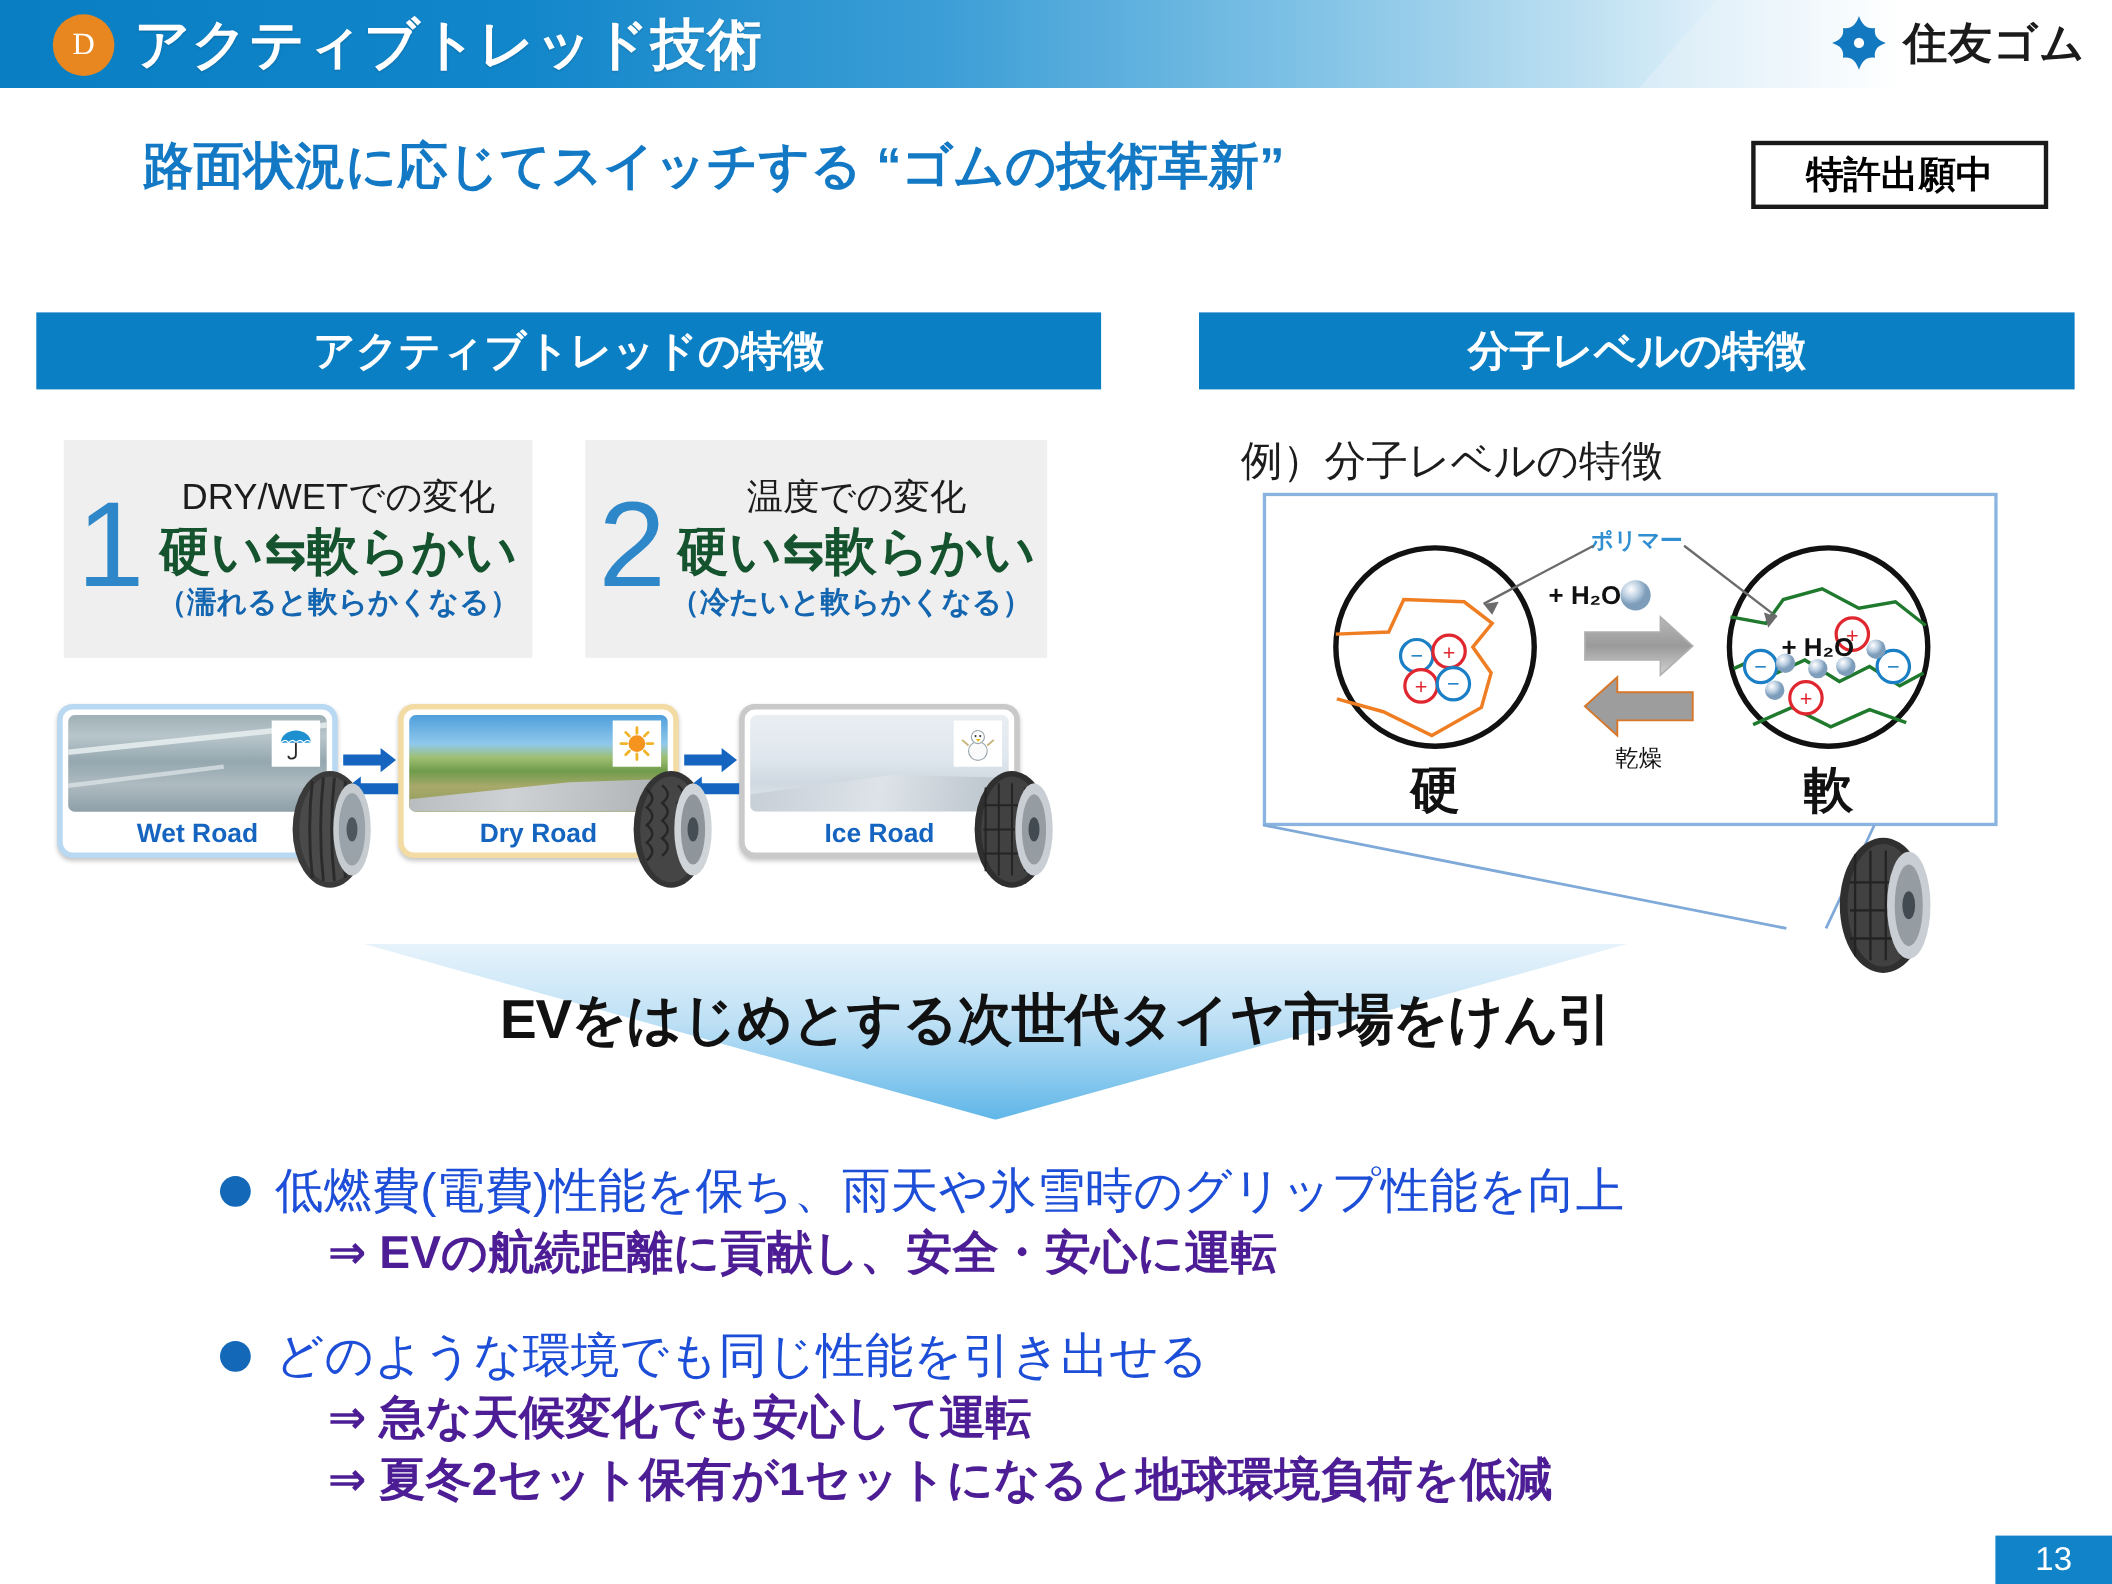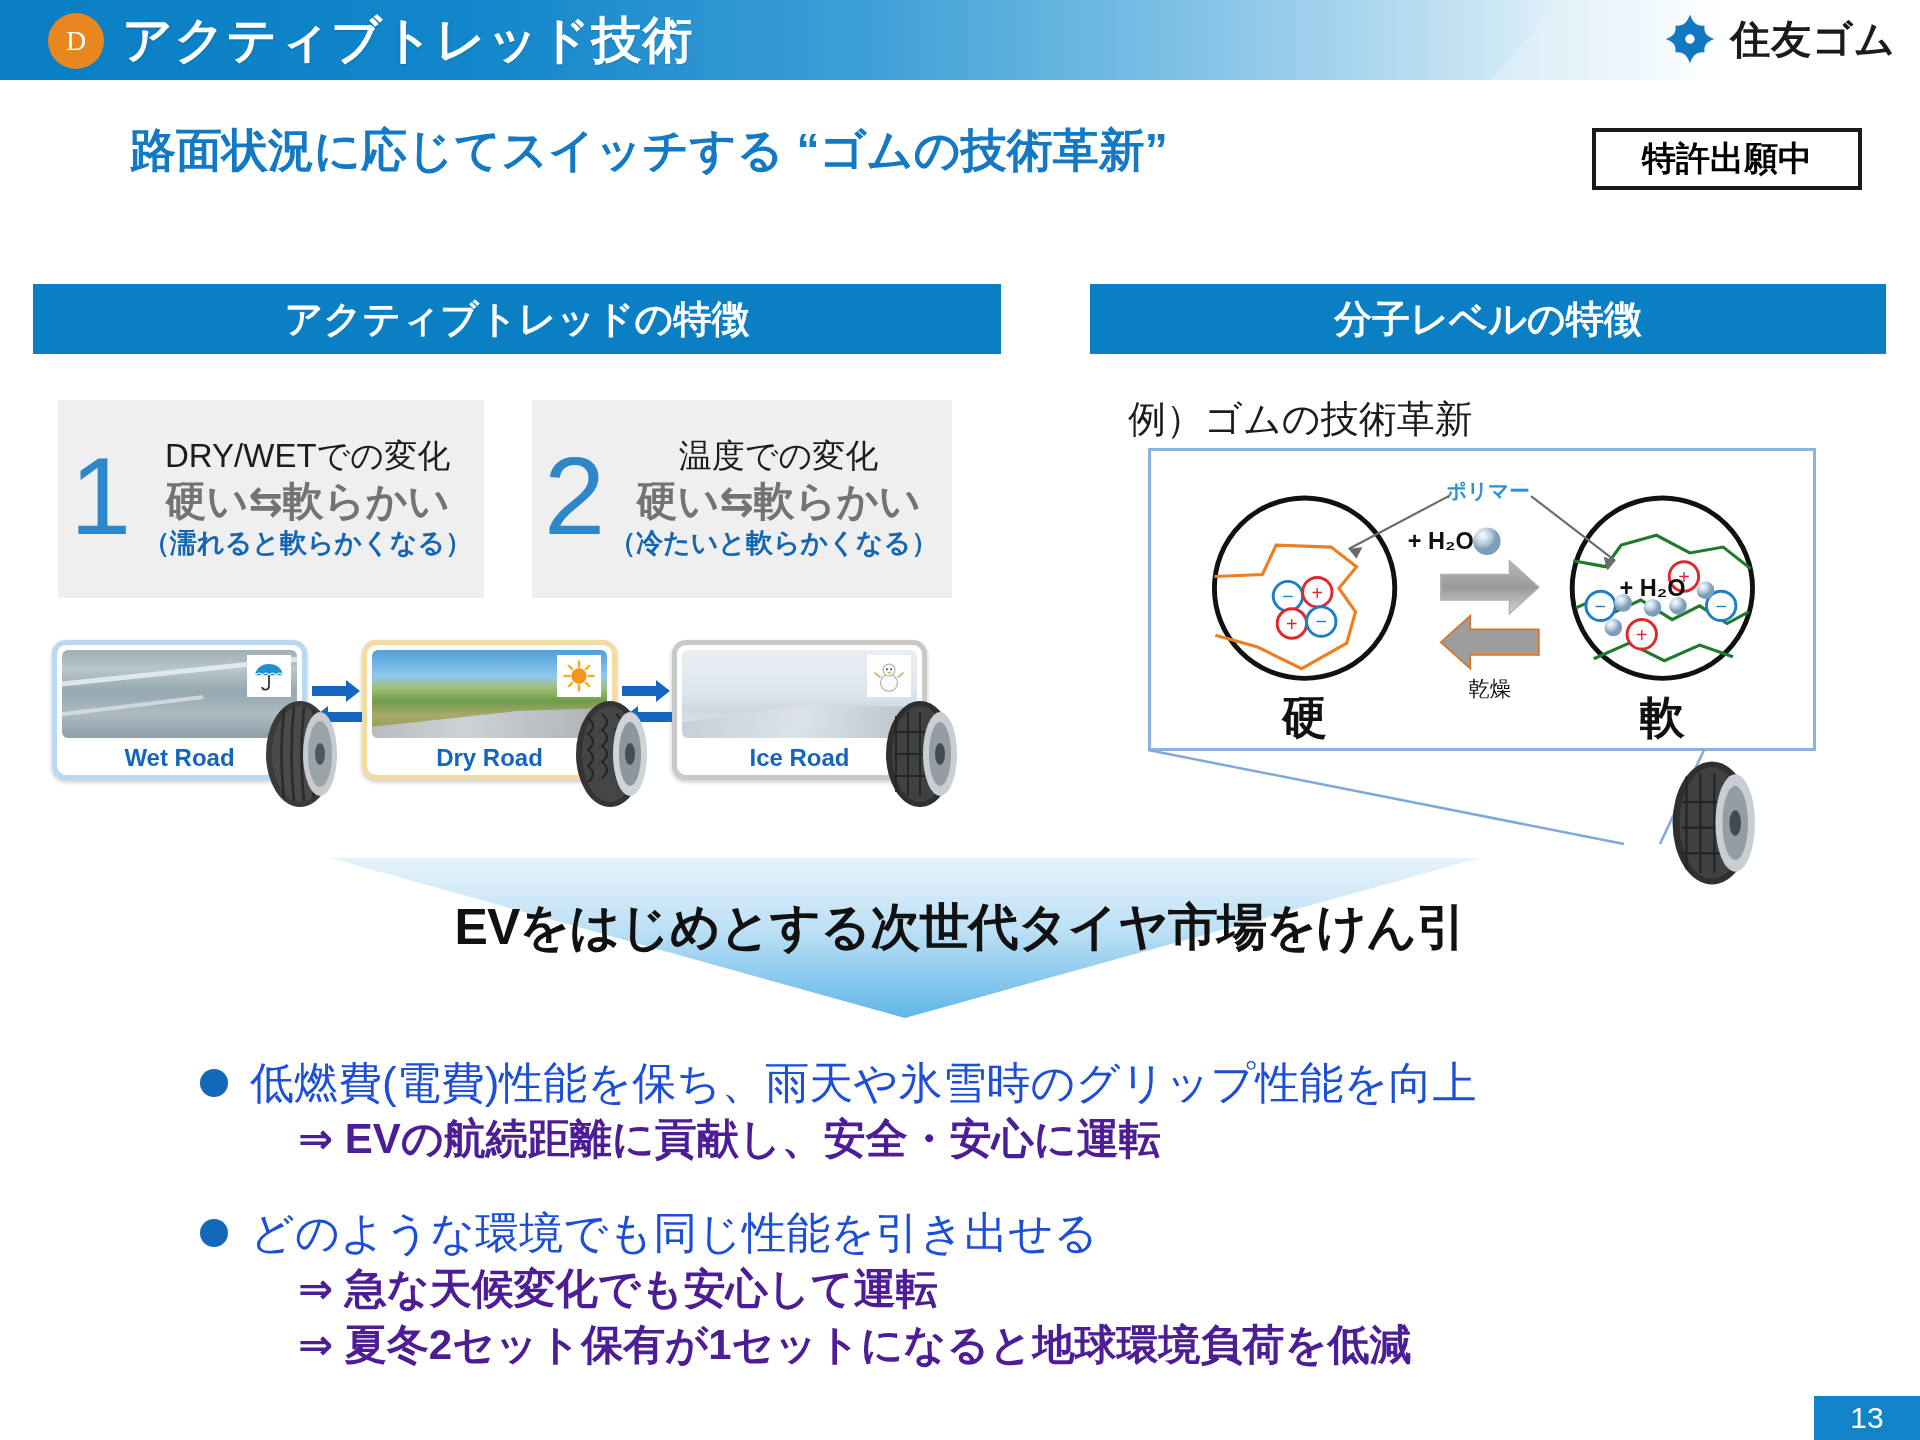--- a/index.html
+++ b/index.html
@@ -324,7 +324,7 @@
     </svg>
   </div>
 
-  <div class="mol-title">例）ゴムの技術革新</div>
+  <div class="mol-title">例）分子レベルの特徴</div>
   <div class="mol-box">
     <svg viewBox="0 0 668 303" width="662" height="297">
       <defs>

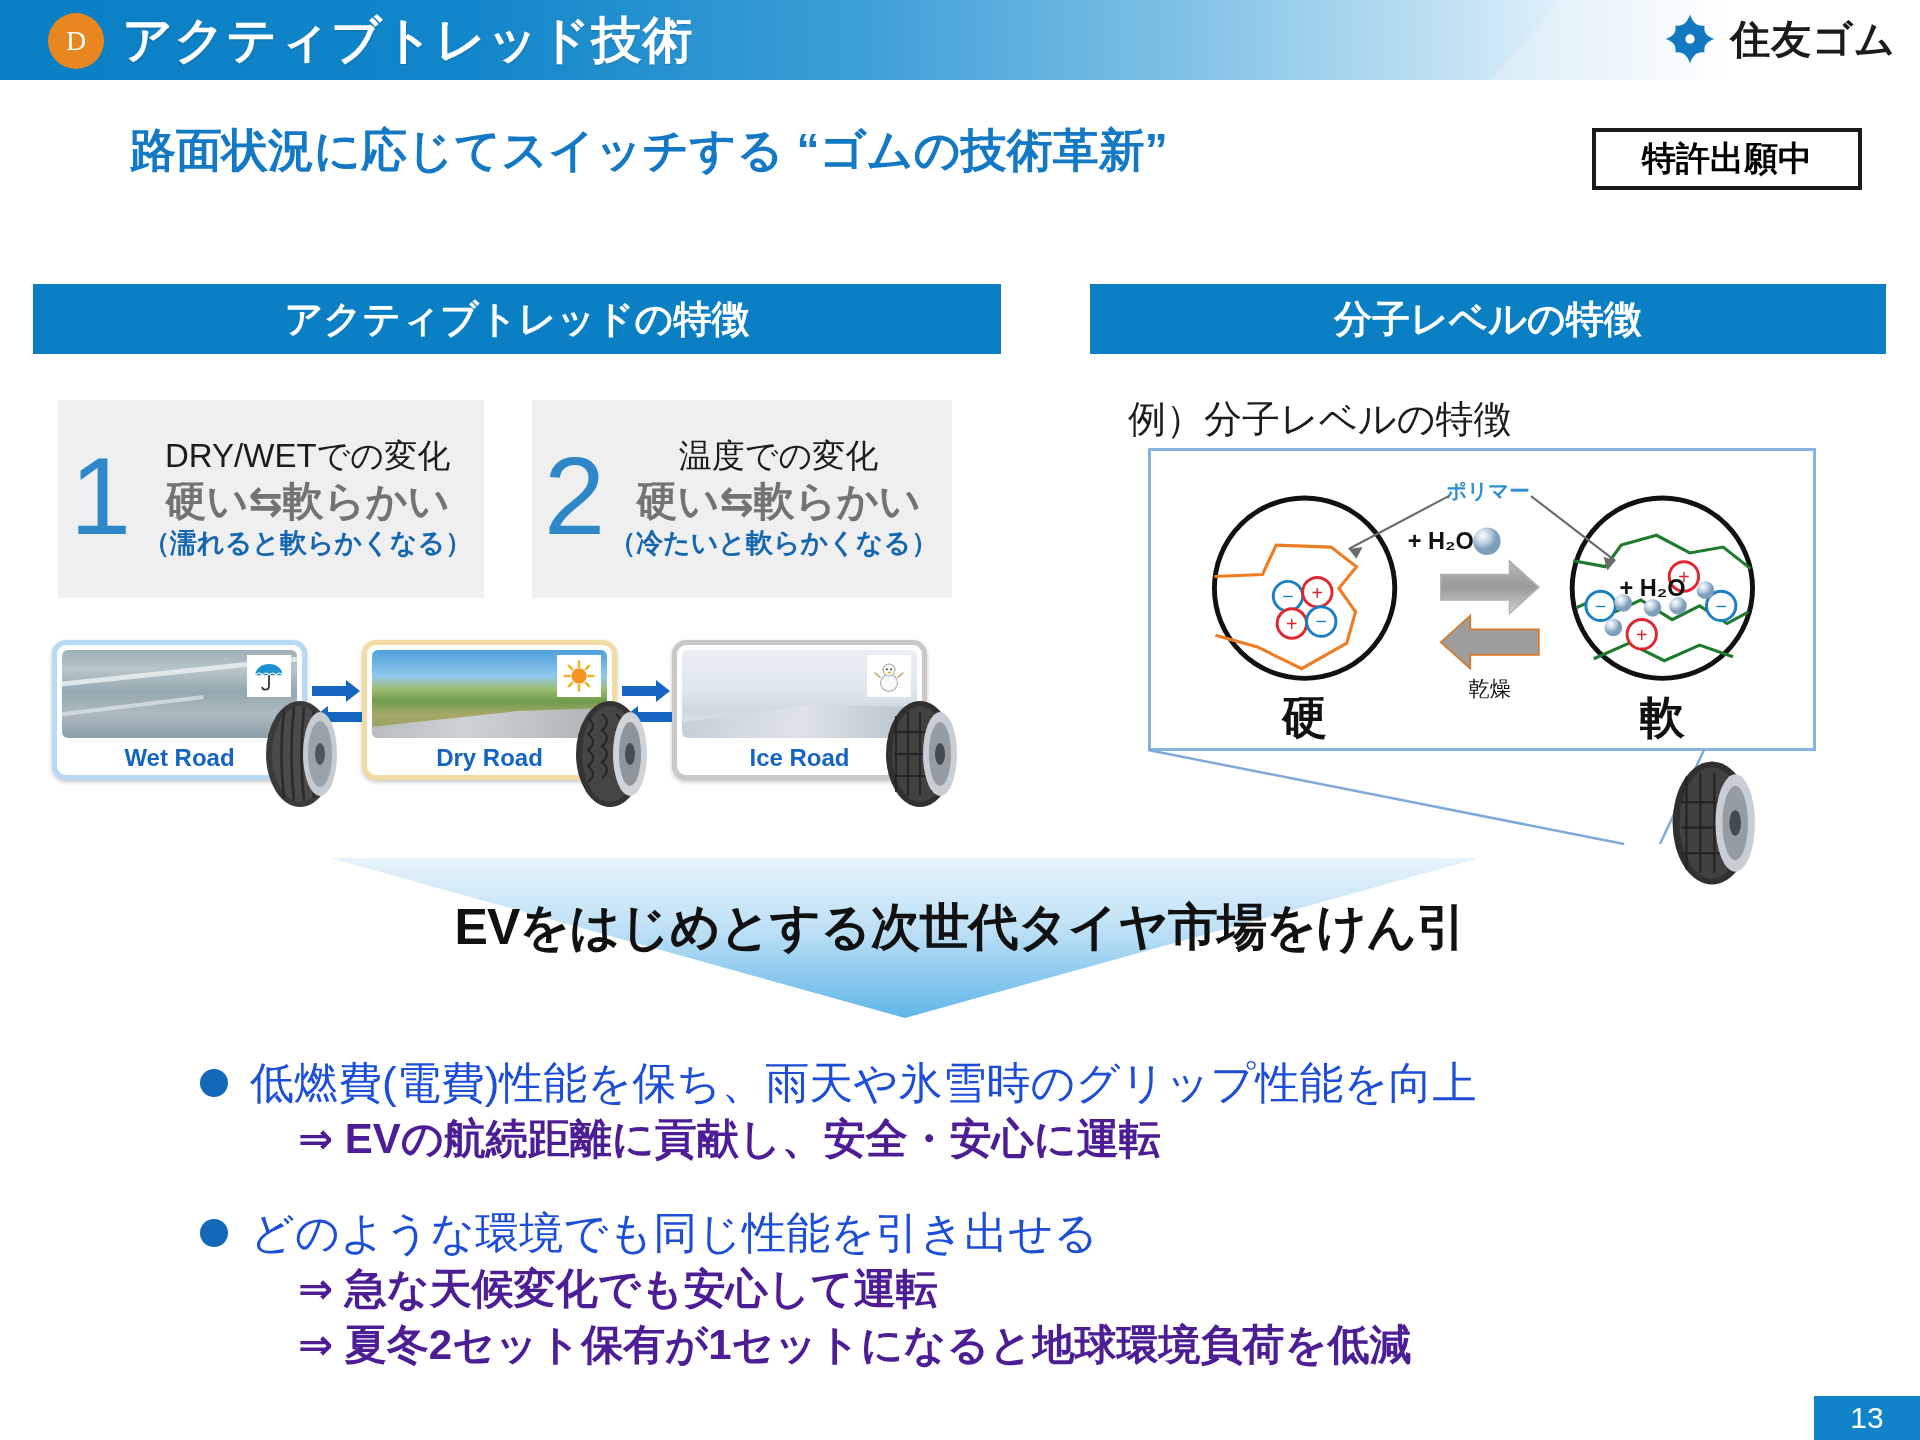--- a/index.html
+++ b/index.html
@@ -79,7 +79,7 @@
   }
   .feat-body { flex: 1; text-align: center; padding-right: 6px; }
   .feat-line1 { font-size: 33px; color: #1c1c1c; line-height: 1.18; white-space: nowrap; }
-  .feat-line2 { font-size: 41px; color: #737373; font-weight: bold; line-height: 1.22; white-space: nowrap; }
+  .feat-line2 { font-size: 47px; color: #14532d; font-weight: bold; line-height: 1.22; white-space: nowrap; }
   .feat-line3 { font-size: 27px; color: #1466b0; font-weight: bold; line-height: 1.3; white-space: nowrap; }
   .feat-box-2 .feat-line3 { margin-left: -10px; }
 

